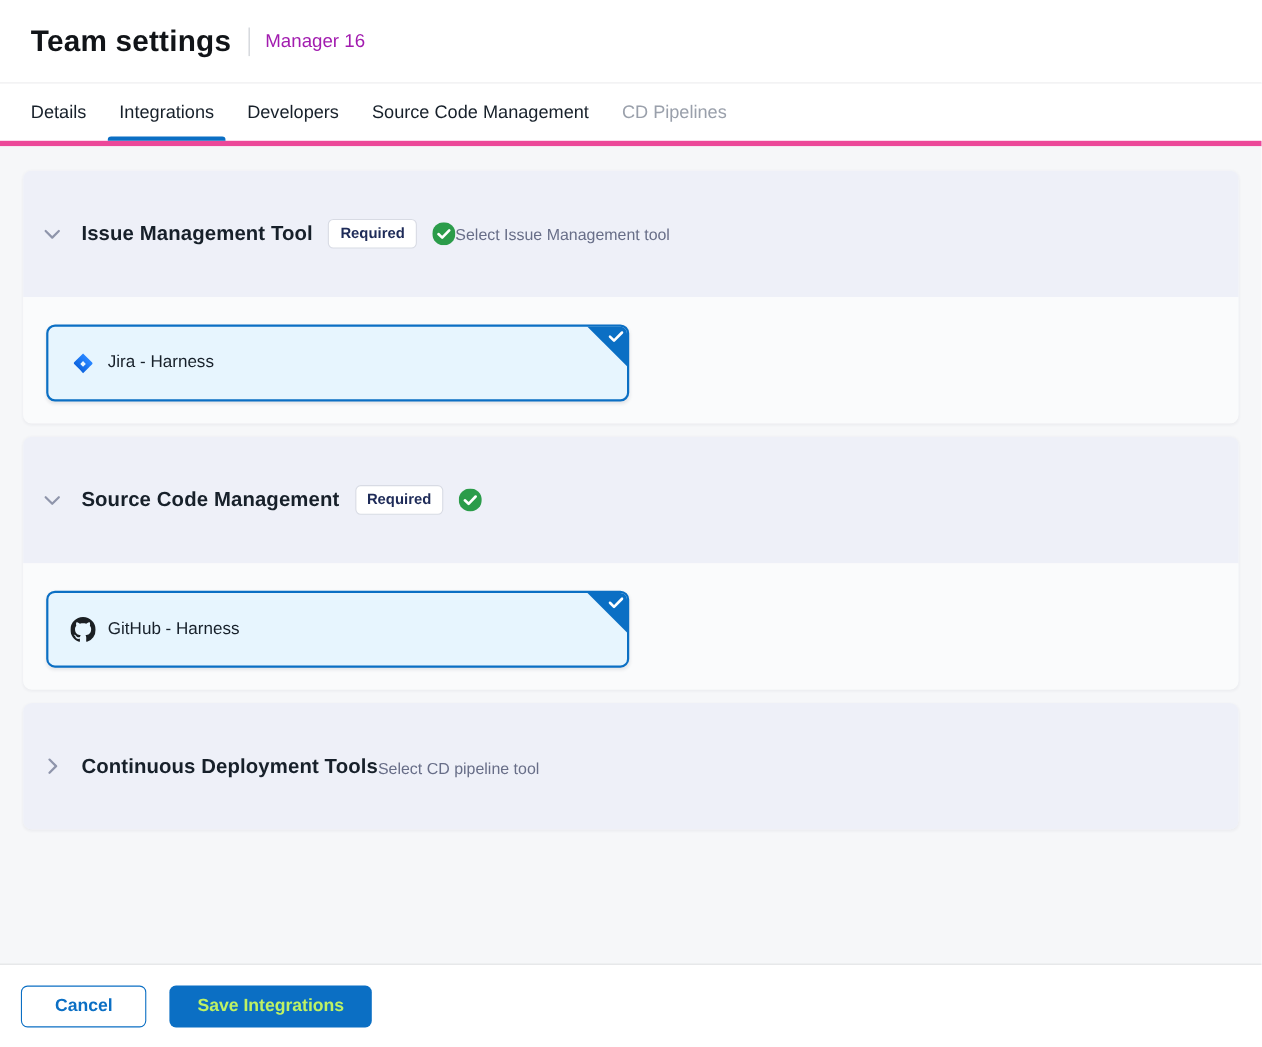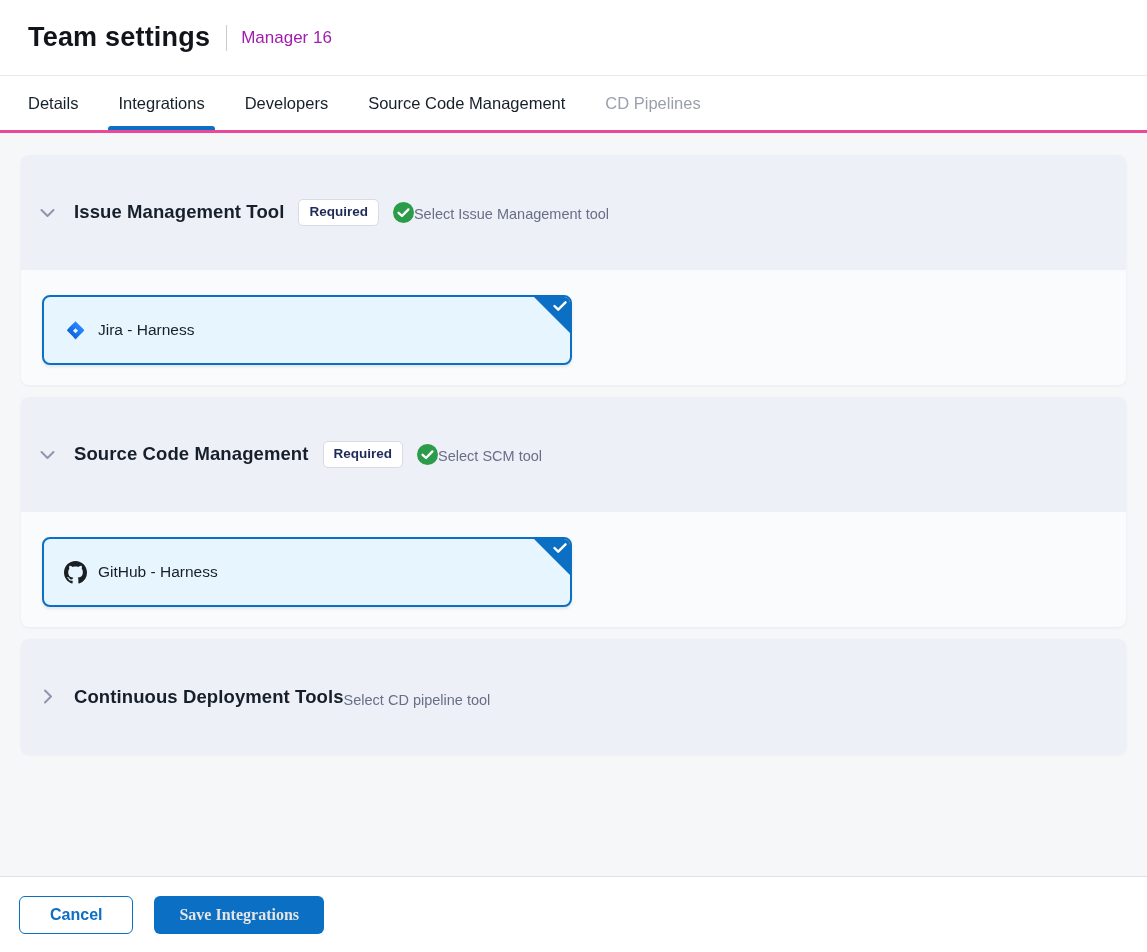--- a/index.html
+++ b/index.html
@@ -13,7 +13,7 @@
   .page-subtitle { font-size: 17px; color: #a21caf; }
 
   
-  .tabs { height: 57px; display: flex; align-items: stretch; padding: 0 18px; background: #fff; border-bottom: 3px solid #ec4899; gap: 10px; }
+  .tabs { height: 57px; display: flex; align-items: stretch; padding: 0 18px; background: #fff; border-bottom: 5px solid #ec4899; }
   .tab { display: flex; align-items: center; padding: 0 10px; margin-right: 10px; font-size: 16.5px; font-weight: 500; color: #17202a; position: relative; cursor: pointer; white-space: nowrap; }
   .tab.active::after { content: ""; position: absolute; left: 0; right: 0; bottom: 0; height: 4px; background: #0b6fc4; border-radius: 3px 3px 0 0; }
   .tab.disabled { color: #9aa0ab; cursor: default; }

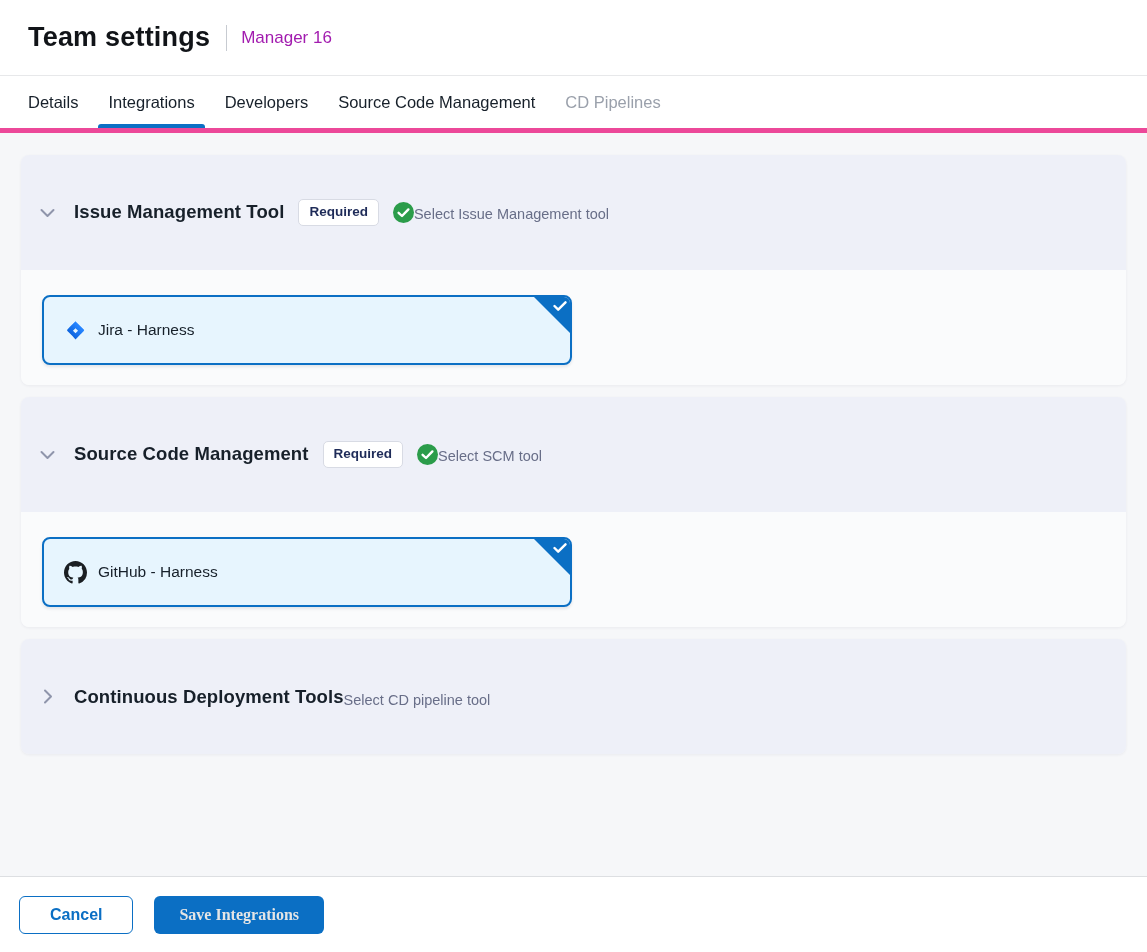--- a/index.html
+++ b/index.html
@@ -128,7 +128,6 @@
                 </svg>
             </span>
           </div>
-          <span class="section-subtitle">Select SCM tool</span>
         </div>
       </div>
       <div class="panel-body">

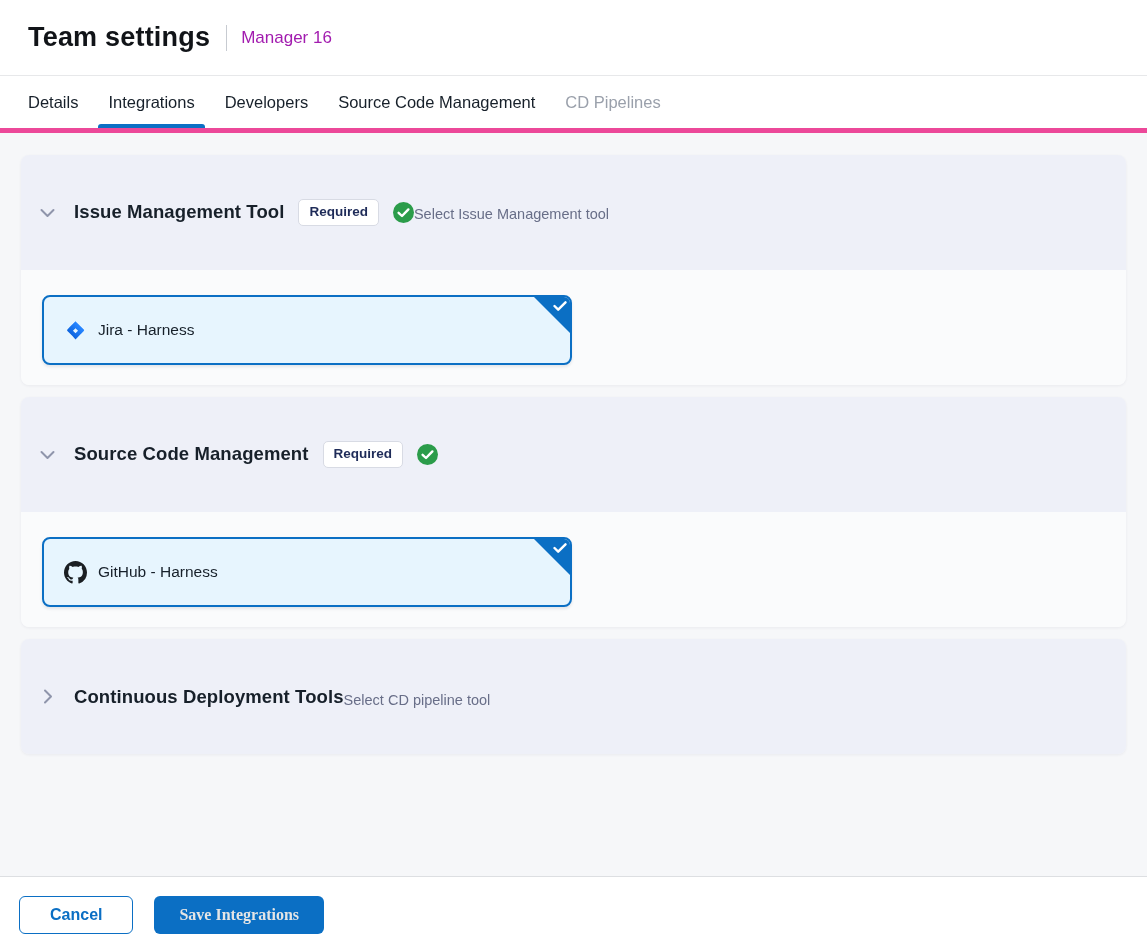--- a/index.html
+++ b/index.html
@@ -42,7 +42,7 @@
   .footer { height: 76px; background: #ffffff; border-top: 1px solid #dddfe2; display: flex; align-items: center; padding: 0 19px; gap: 21px; }
   .btn { height: 38px; border-radius: 6px; font-size: 16px; font-weight: 700; font-family: "Liberation Sans", sans-serif; cursor: pointer; }
   .btn-outline { background: #ffffff; color: #0b6fc4; border: 1.5px solid #0b6fc4; padding: 0 30px; }
-  .btn-primary { background: #0b6fc4; color: #e5e5e5; border: none; padding: 0 25px; font-family: Liberation Serif, serif; }
+  .btn-primary { background: #0b6fc4; color: #bef264; border: none; padding: 0 25px; }
 </style>
 </head>
 <body>

